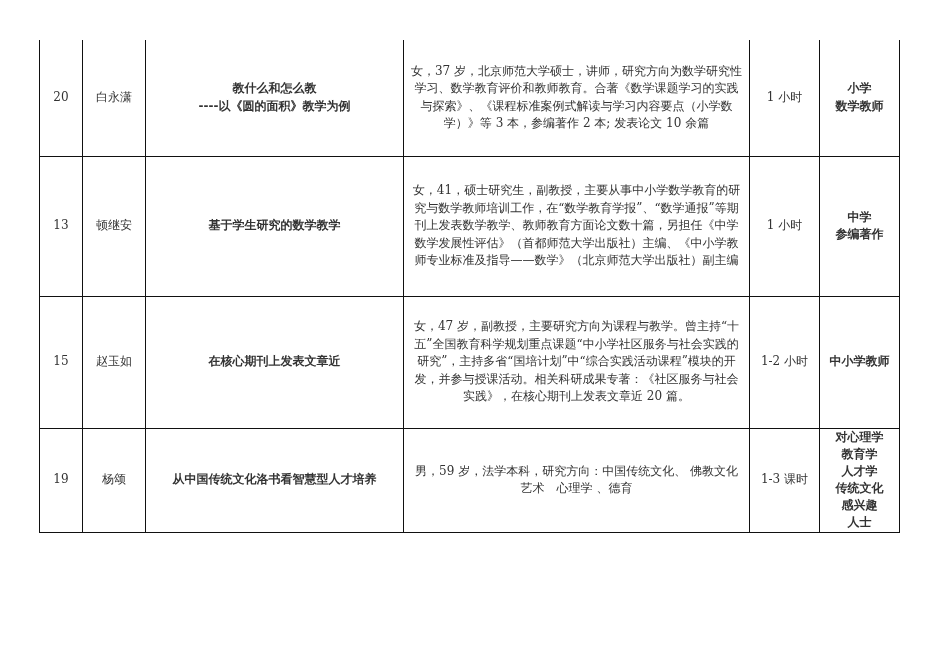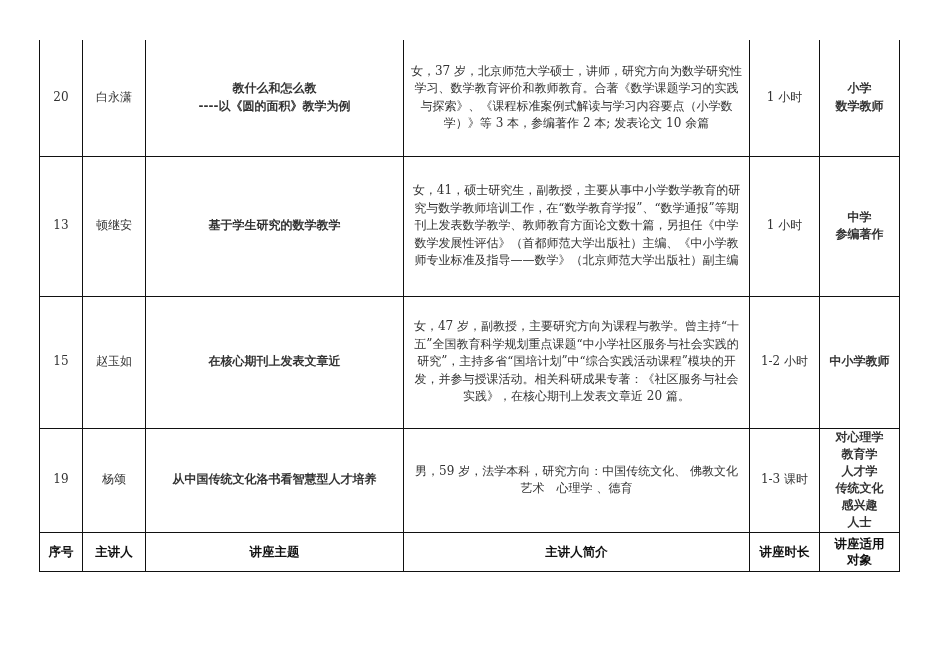--- a/index.html
+++ b/index.html
@@ -68,15 +68,6 @@
 感兴趣
 人士</td>
     </tr>
-    <tr class="hdr" style="height:39px">
-      <td>序号</td>
-      <td>主讲人</td>
-      <td>讲座主题</td>
-      <td>主讲人简介</td>
-      <td>讲座时长</td>
-      <td class="pre">讲座适用
-对象</td>
-    </tr>
   </tbody>
 </table>
 

